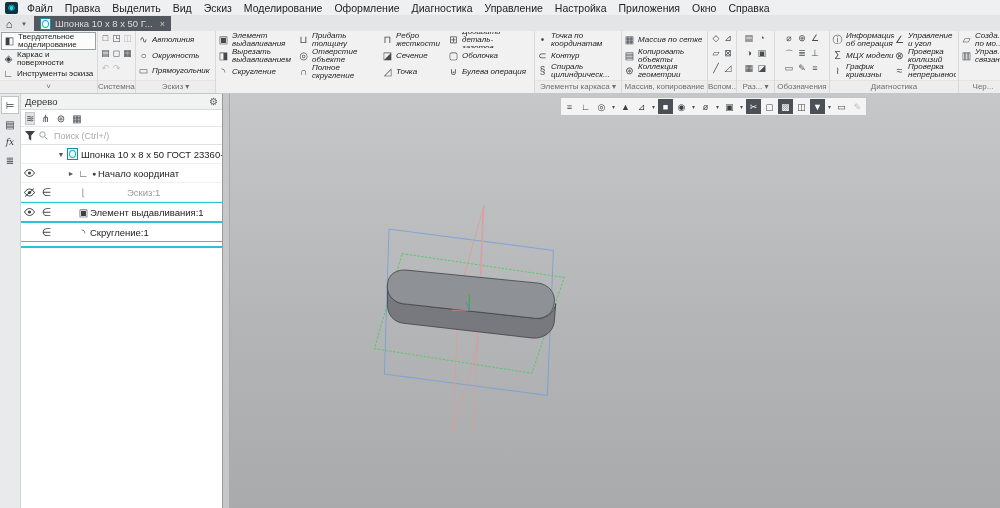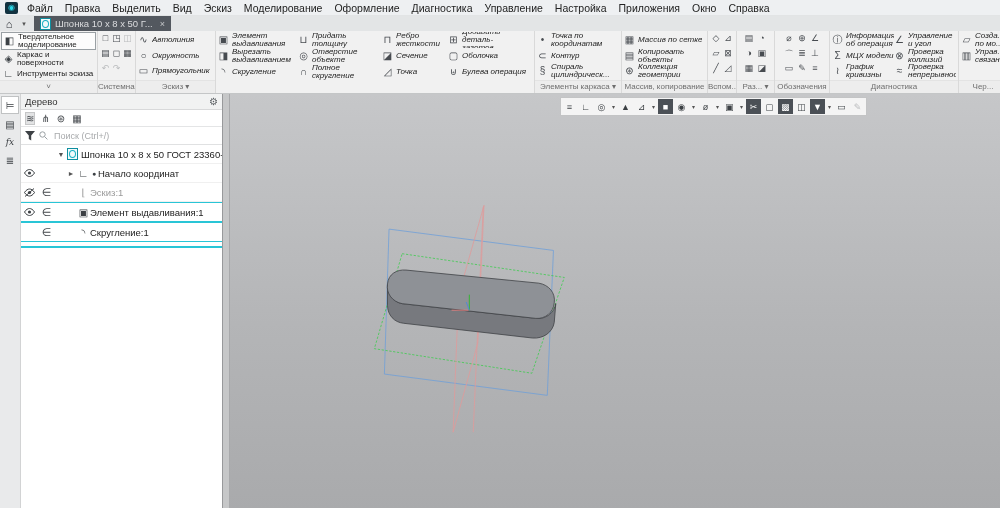--- a/index.html
+++ b/index.html
@@ -75,7 +75,7 @@
   .ticon{width:13px;text-align:center;font-size:10px;color:#3c4044;flex:none;}
   .tlabel{white-space:nowrap;overflow:hidden;}
   .trow.sel{border-top:1px solid #29c5d6;border-bottom:1px solid #29c5d6;}
-  .grayed{color:#9a9a9a;}
+  .grayed{color:#9a9a9a;margin-left:37px;}
   .cyanbar{height:2px;background:#29c5d6;margin-top:4px;flex:none;}
   .panelgap{width:6px;background:#c6c7c8;border-right:1px solid #a8a9ab;flex:none;}
 

